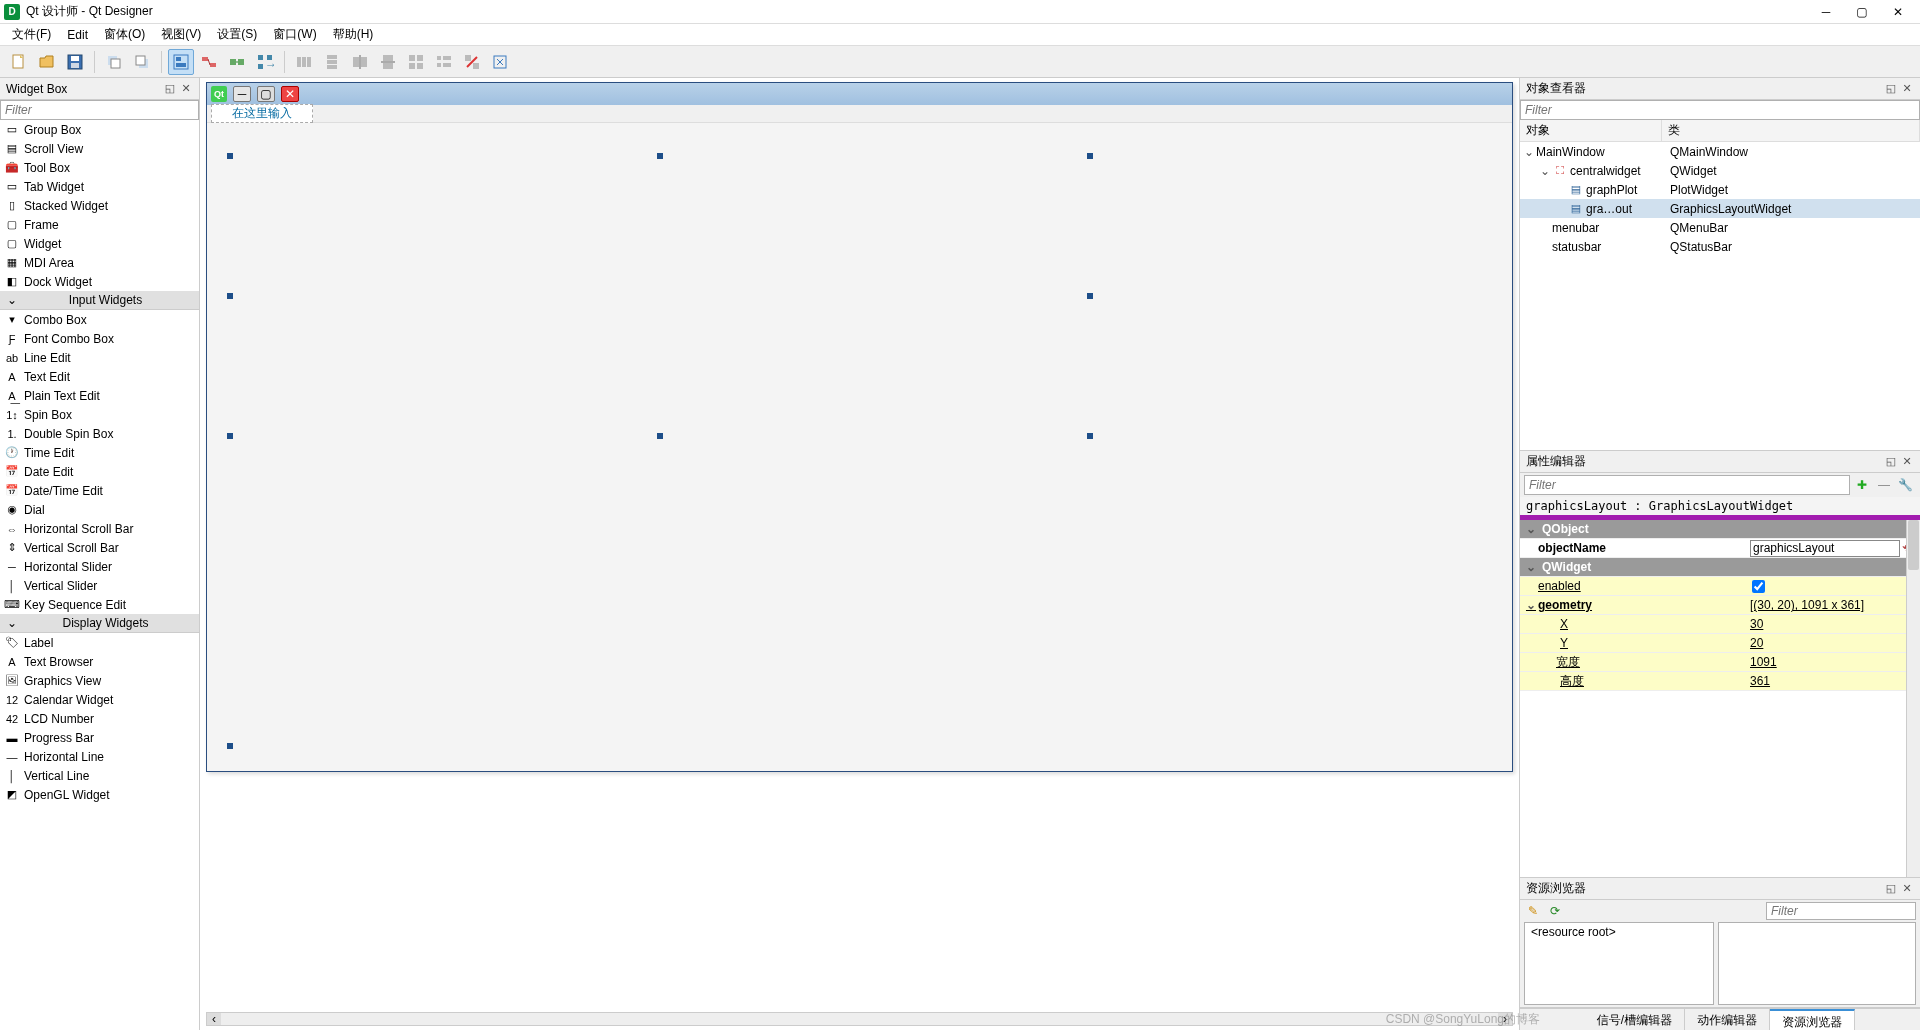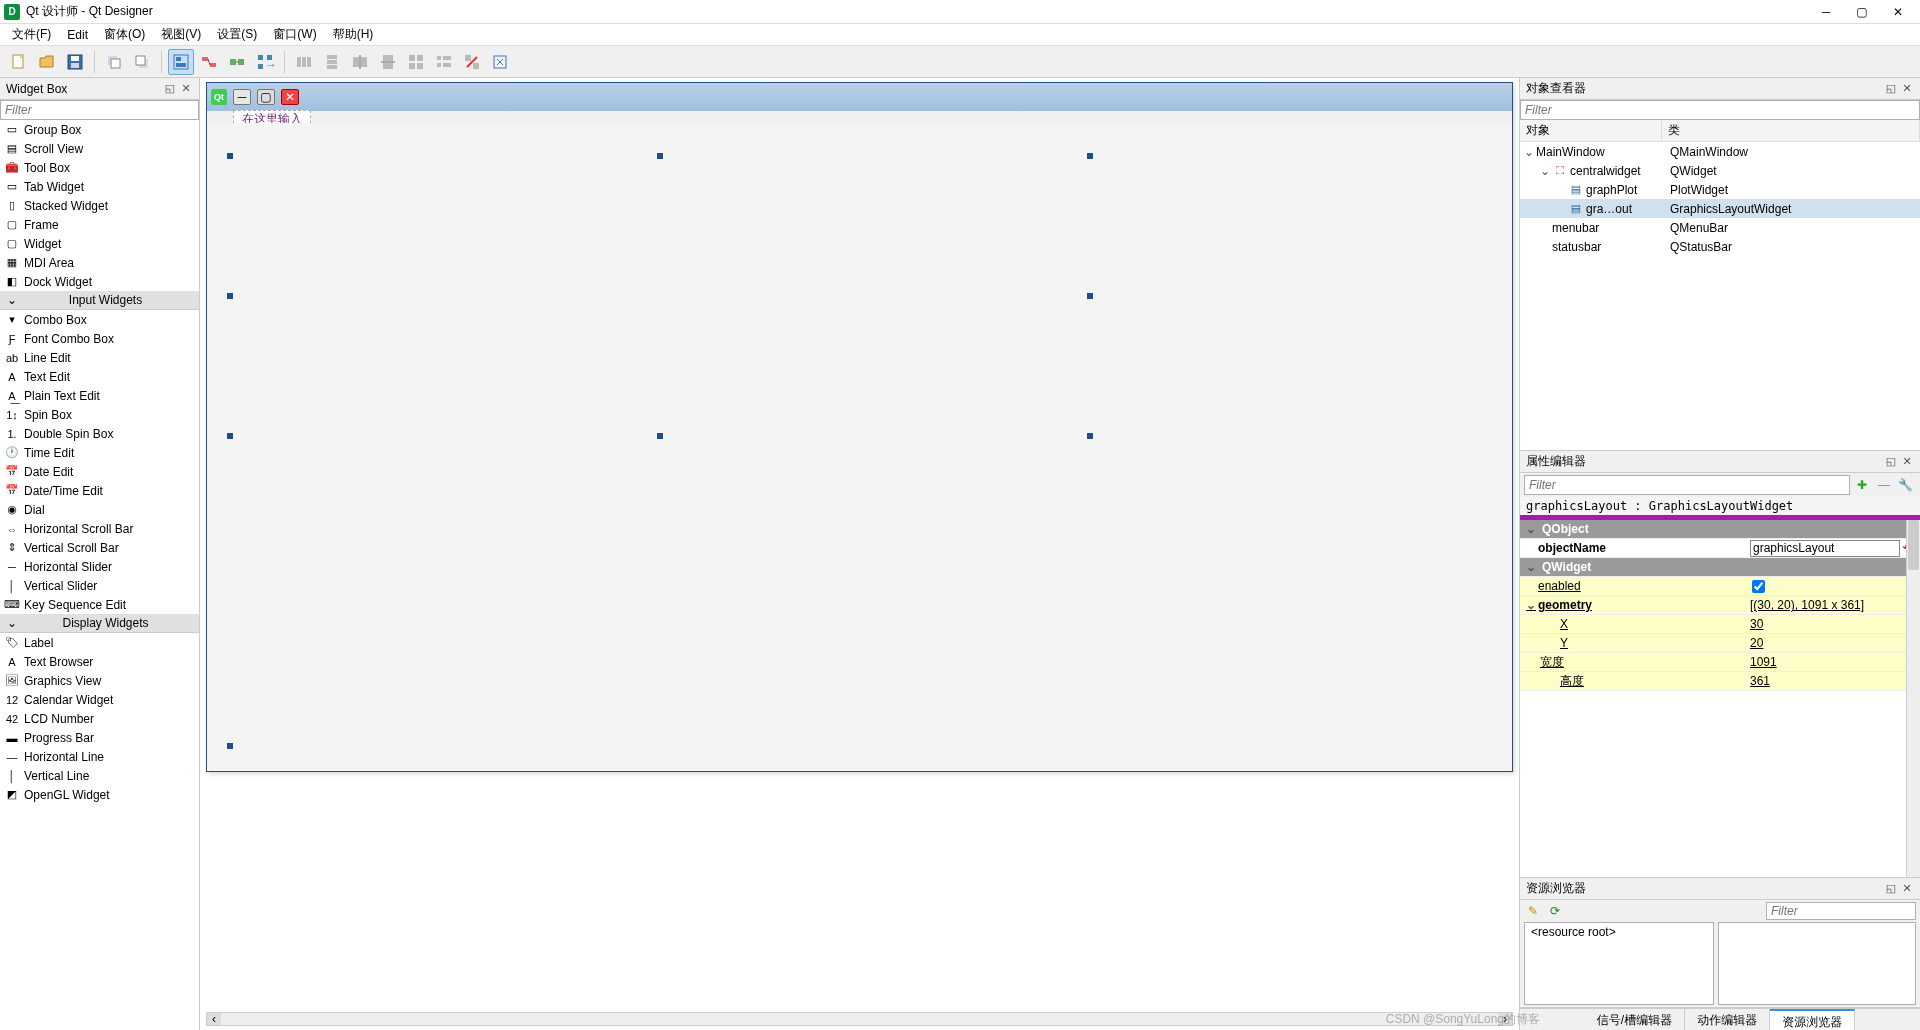--- a/index.html
+++ b/index.html
@@ -31,7 +31,7 @@
 
 .designcenter { flex: 1; background: #fff; position: relative; display: flex; flex-direction: column; border-right: 1px solid #ccc; }
 .formwin { position: absolute; left: 6px; top: 4px; width: 900px; height: 690px; border: 1px solid #2a4d7f; box-shadow: 2px 2px 4px rgba(0,0,0,0.15); background: #fff; right: 6px; width: auto; }
-.formwin .ftitle { height: 28px; background: linear-gradient(#b8d1e8, #a0c0e0); display: flex; align-items: center; padding: 0 4px; gap: 4px; }
+.formwin .ftitle { height: 22px; background: linear-gradient(#b8d1e8, #a0c0e0); display: flex; align-items: center; padding: 0 4px; gap: 4px; }
 .formwin .ftitle .qticon { width: 16px; height: 16px; background: #41cd52; border-radius: 2px; display: flex; align-items: center; justify-content: center; color: #fff; font-weight: bold; font-size: 9px; }
 .formwin .ftitle .ftxt { flex: 1; }
 .formwin .ftitle .fbtn { width: 18px; height: 16px; display: flex; align-items: center; justify-content: center; cursor: pointer; border: 1px solid #777; background: #e6e6e6; margin-left: 2px; border-radius: 2px; }

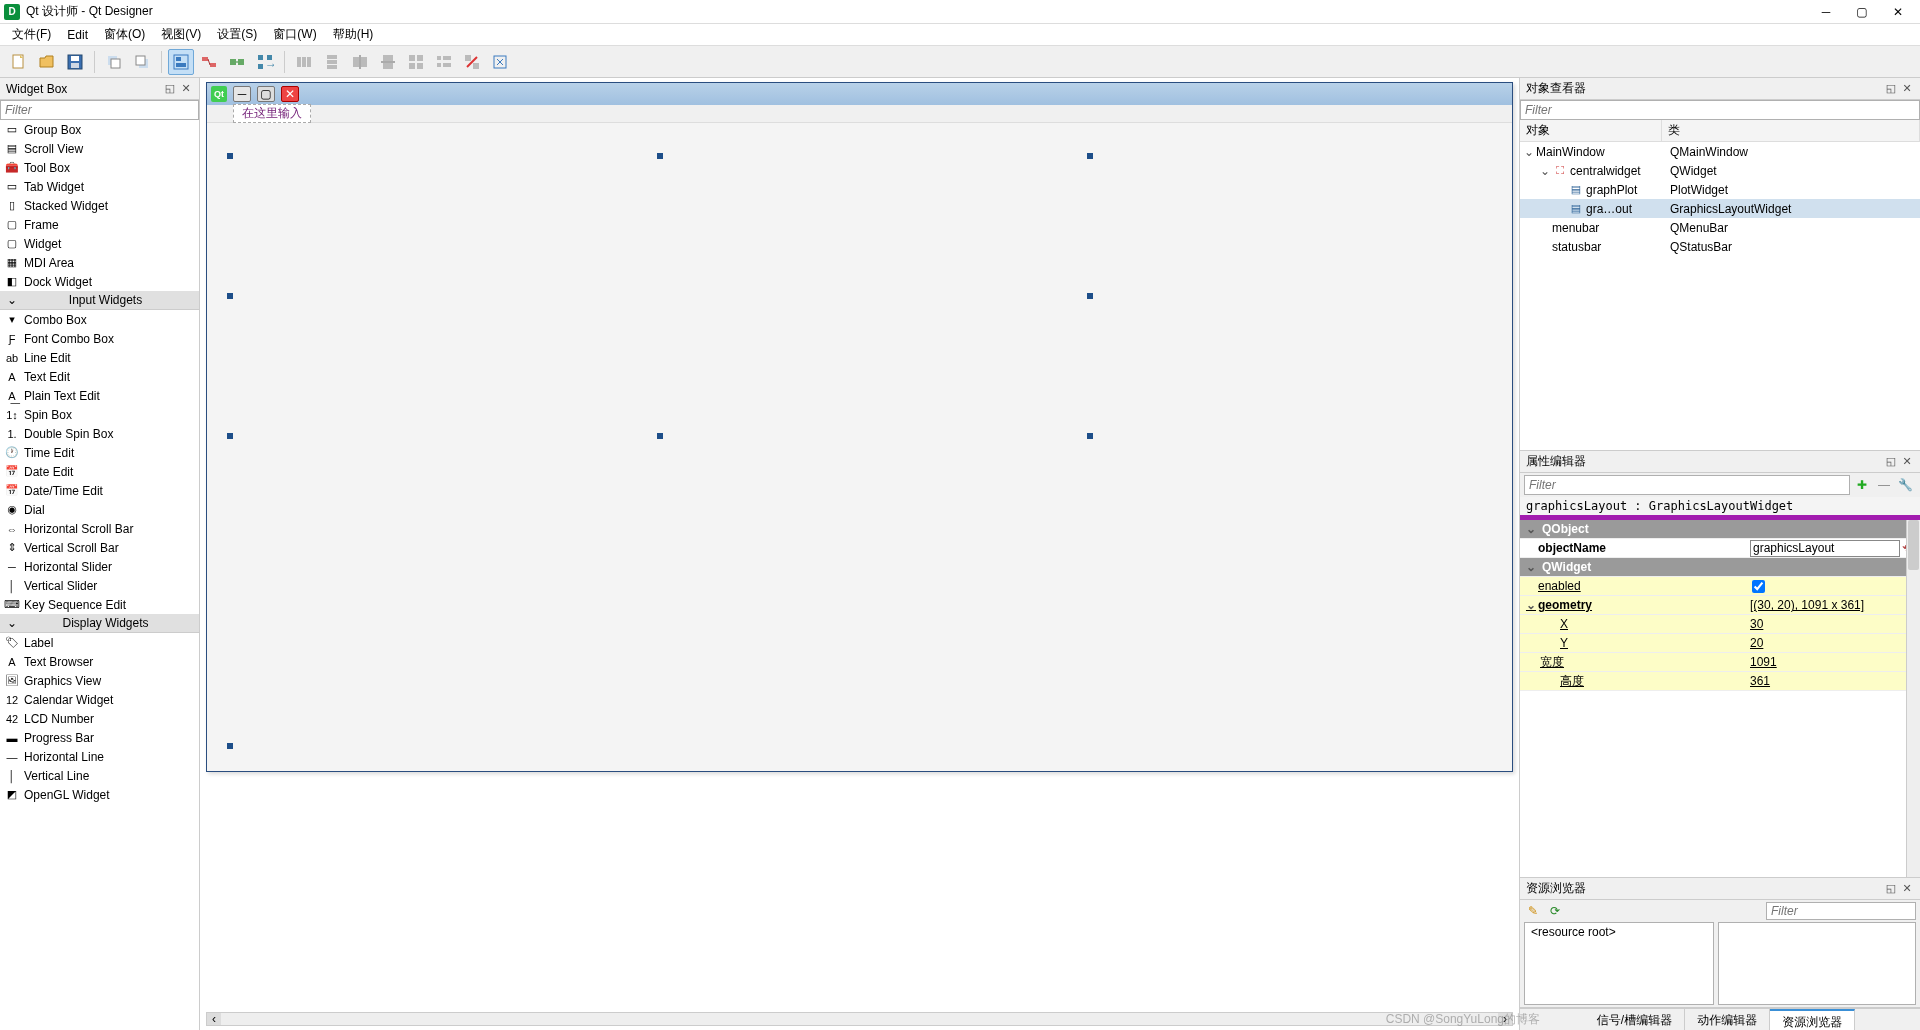--- a/index.html
+++ b/index.html
@@ -38,7 +38,7 @@
 .formwin .ftitle .fbtn.close { background: #e44; color: #fff; border-color: #a00; }
 .formwin .ftitle .fbtn.max { background: #ddd; }
 .formwin .fmenubar { height: 18px; background: #f0f0f0; border-bottom: 1px solid #ddd; padding: 0 4px; display: flex; align-items: center; }
-.formwin .fmenubar span { background: #fff; border: 1px dashed #aaa; padding: 0 8px; color: #701a75; margin-left: 22px; }
+.formwin .fmenubar span { background: #fff; border: 1px dashed #aaa; padding: 0 20px; color: #0369a1; }
 .formcanvas { position: absolute; top: 40px; left: 0; right: 0; bottom: 0; background-image: radial-gradient(#ccc 0.5px, transparent 0.5px); background-size: 10px 10px; background-color: #f4f4f4; }
 .selhandle { width: 6px; height: 6px; background: #1d4e89; position: absolute; }
 .hscroll { position: absolute; bottom: 0; left: 6px; right: 6px; height: 14px; background: #eee; border: 1px solid #ccc; }

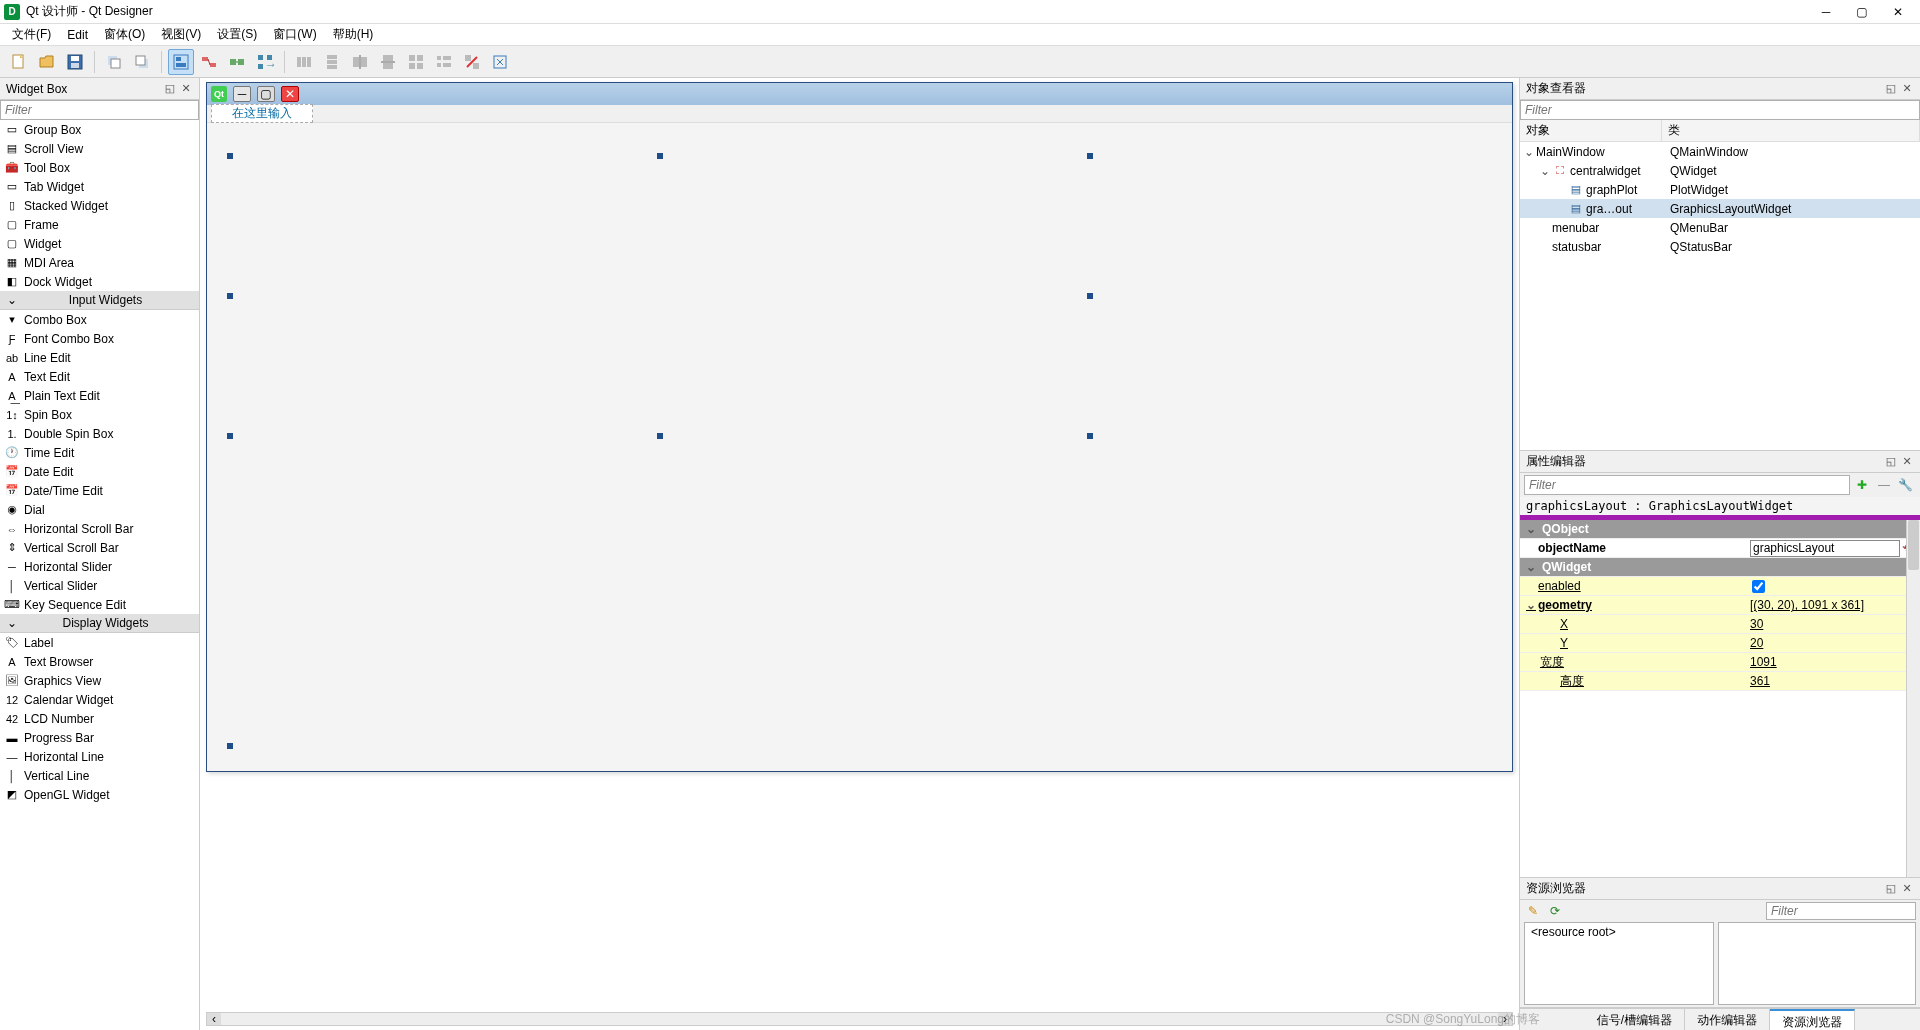--- a/index.html
+++ b/index.html
@@ -557,7 +557,7 @@
             </div>
           </div>
           <div class="prow yel">
-            <div class="pkey" style="padding-left:20px">
+            <div class="pkey" style="padding-left:36px">
               <span>宽度</span>
             </div>
             <div class="pval">

